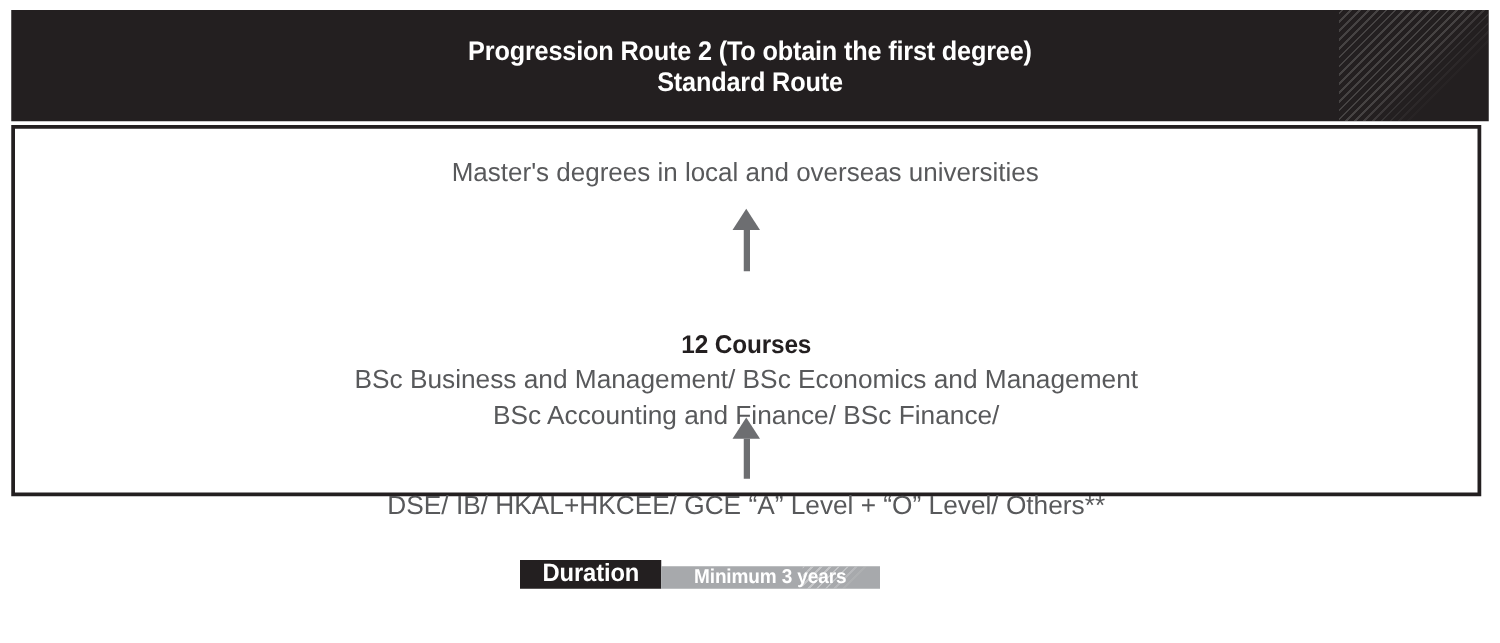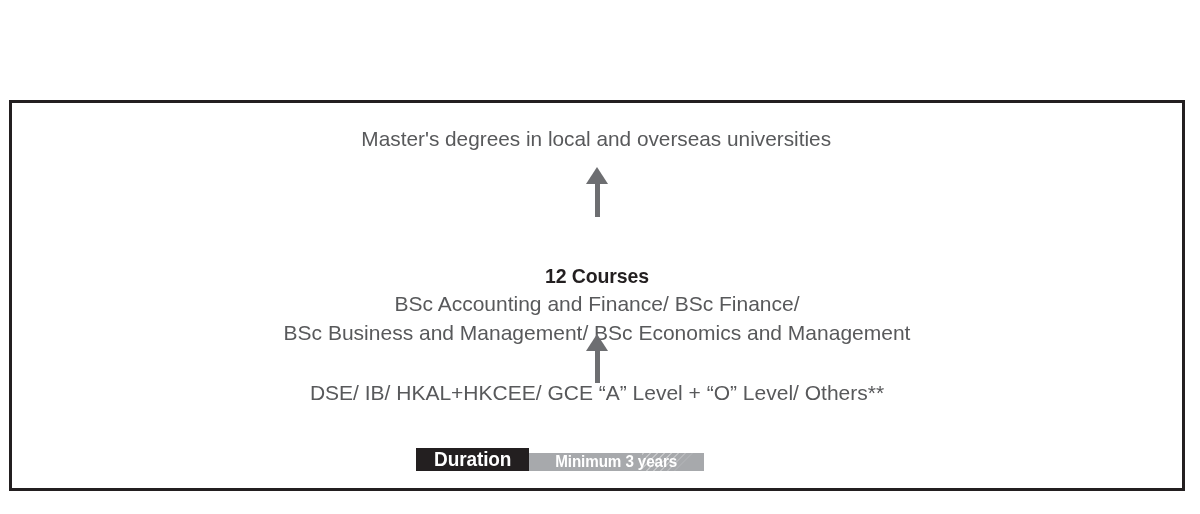--- a/index.html
+++ b/index.html
@@ -219,6 +219,13 @@
 
 <div id="poster">
 
+  <div class="header-band">
+    <div class="header-stripes"></div>
+    <div class="header-title">
+      <span>Progression Route 2 (To obtain the first degree)</span>
+      <span class="line2">Standard Route</span>
+    </div>
+  </div>
 
   <div class="body-box">
     <div class="flow">

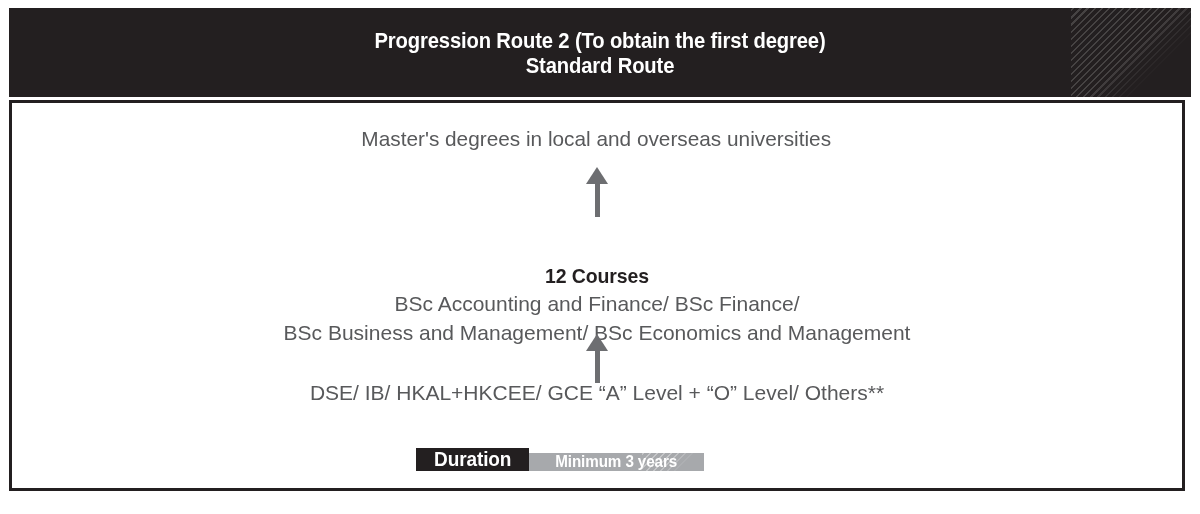--- a/index.html
+++ b/index.html
@@ -69,7 +69,7 @@
     left: 9px;
     top: 100px;
     width: 1176px;
-    height: 391px;
+    height: 297px;
     border: 3px solid #231f20;
     background: #ffffff;
     box-sizing: border-box;

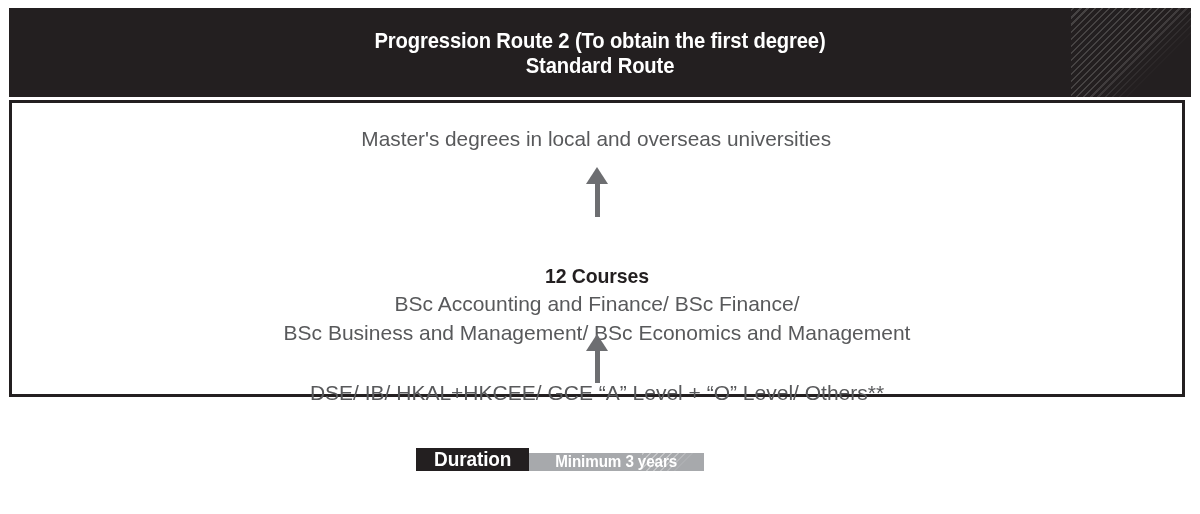--- a/index.html
+++ b/index.html
@@ -241,8 +241,8 @@
 
       <div class="row-text node-degrees">
         <span class="heading">12 Courses</span>
+        <span class="sub">BSc Business and Management/ BSc Economics and Management</span>
         <span class="sub">BSc Accounting and Finance/ BSc Finance/</span>
-        <span class="sub">BSc Business and Management/ BSc Economics and Management</span>
       </div>
 
       <div class="arrow arrow-lower">

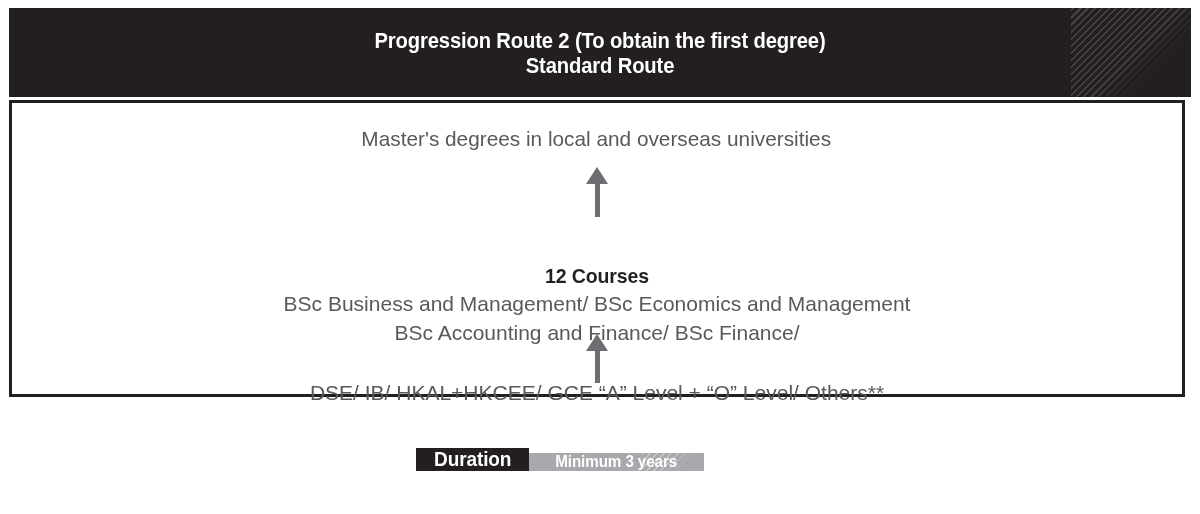--- a/index.html
+++ b/index.html
@@ -151,7 +151,7 @@
 
   
   .node-entry {
-    top: 276px;
+    top: 288px;
   }
 
   

